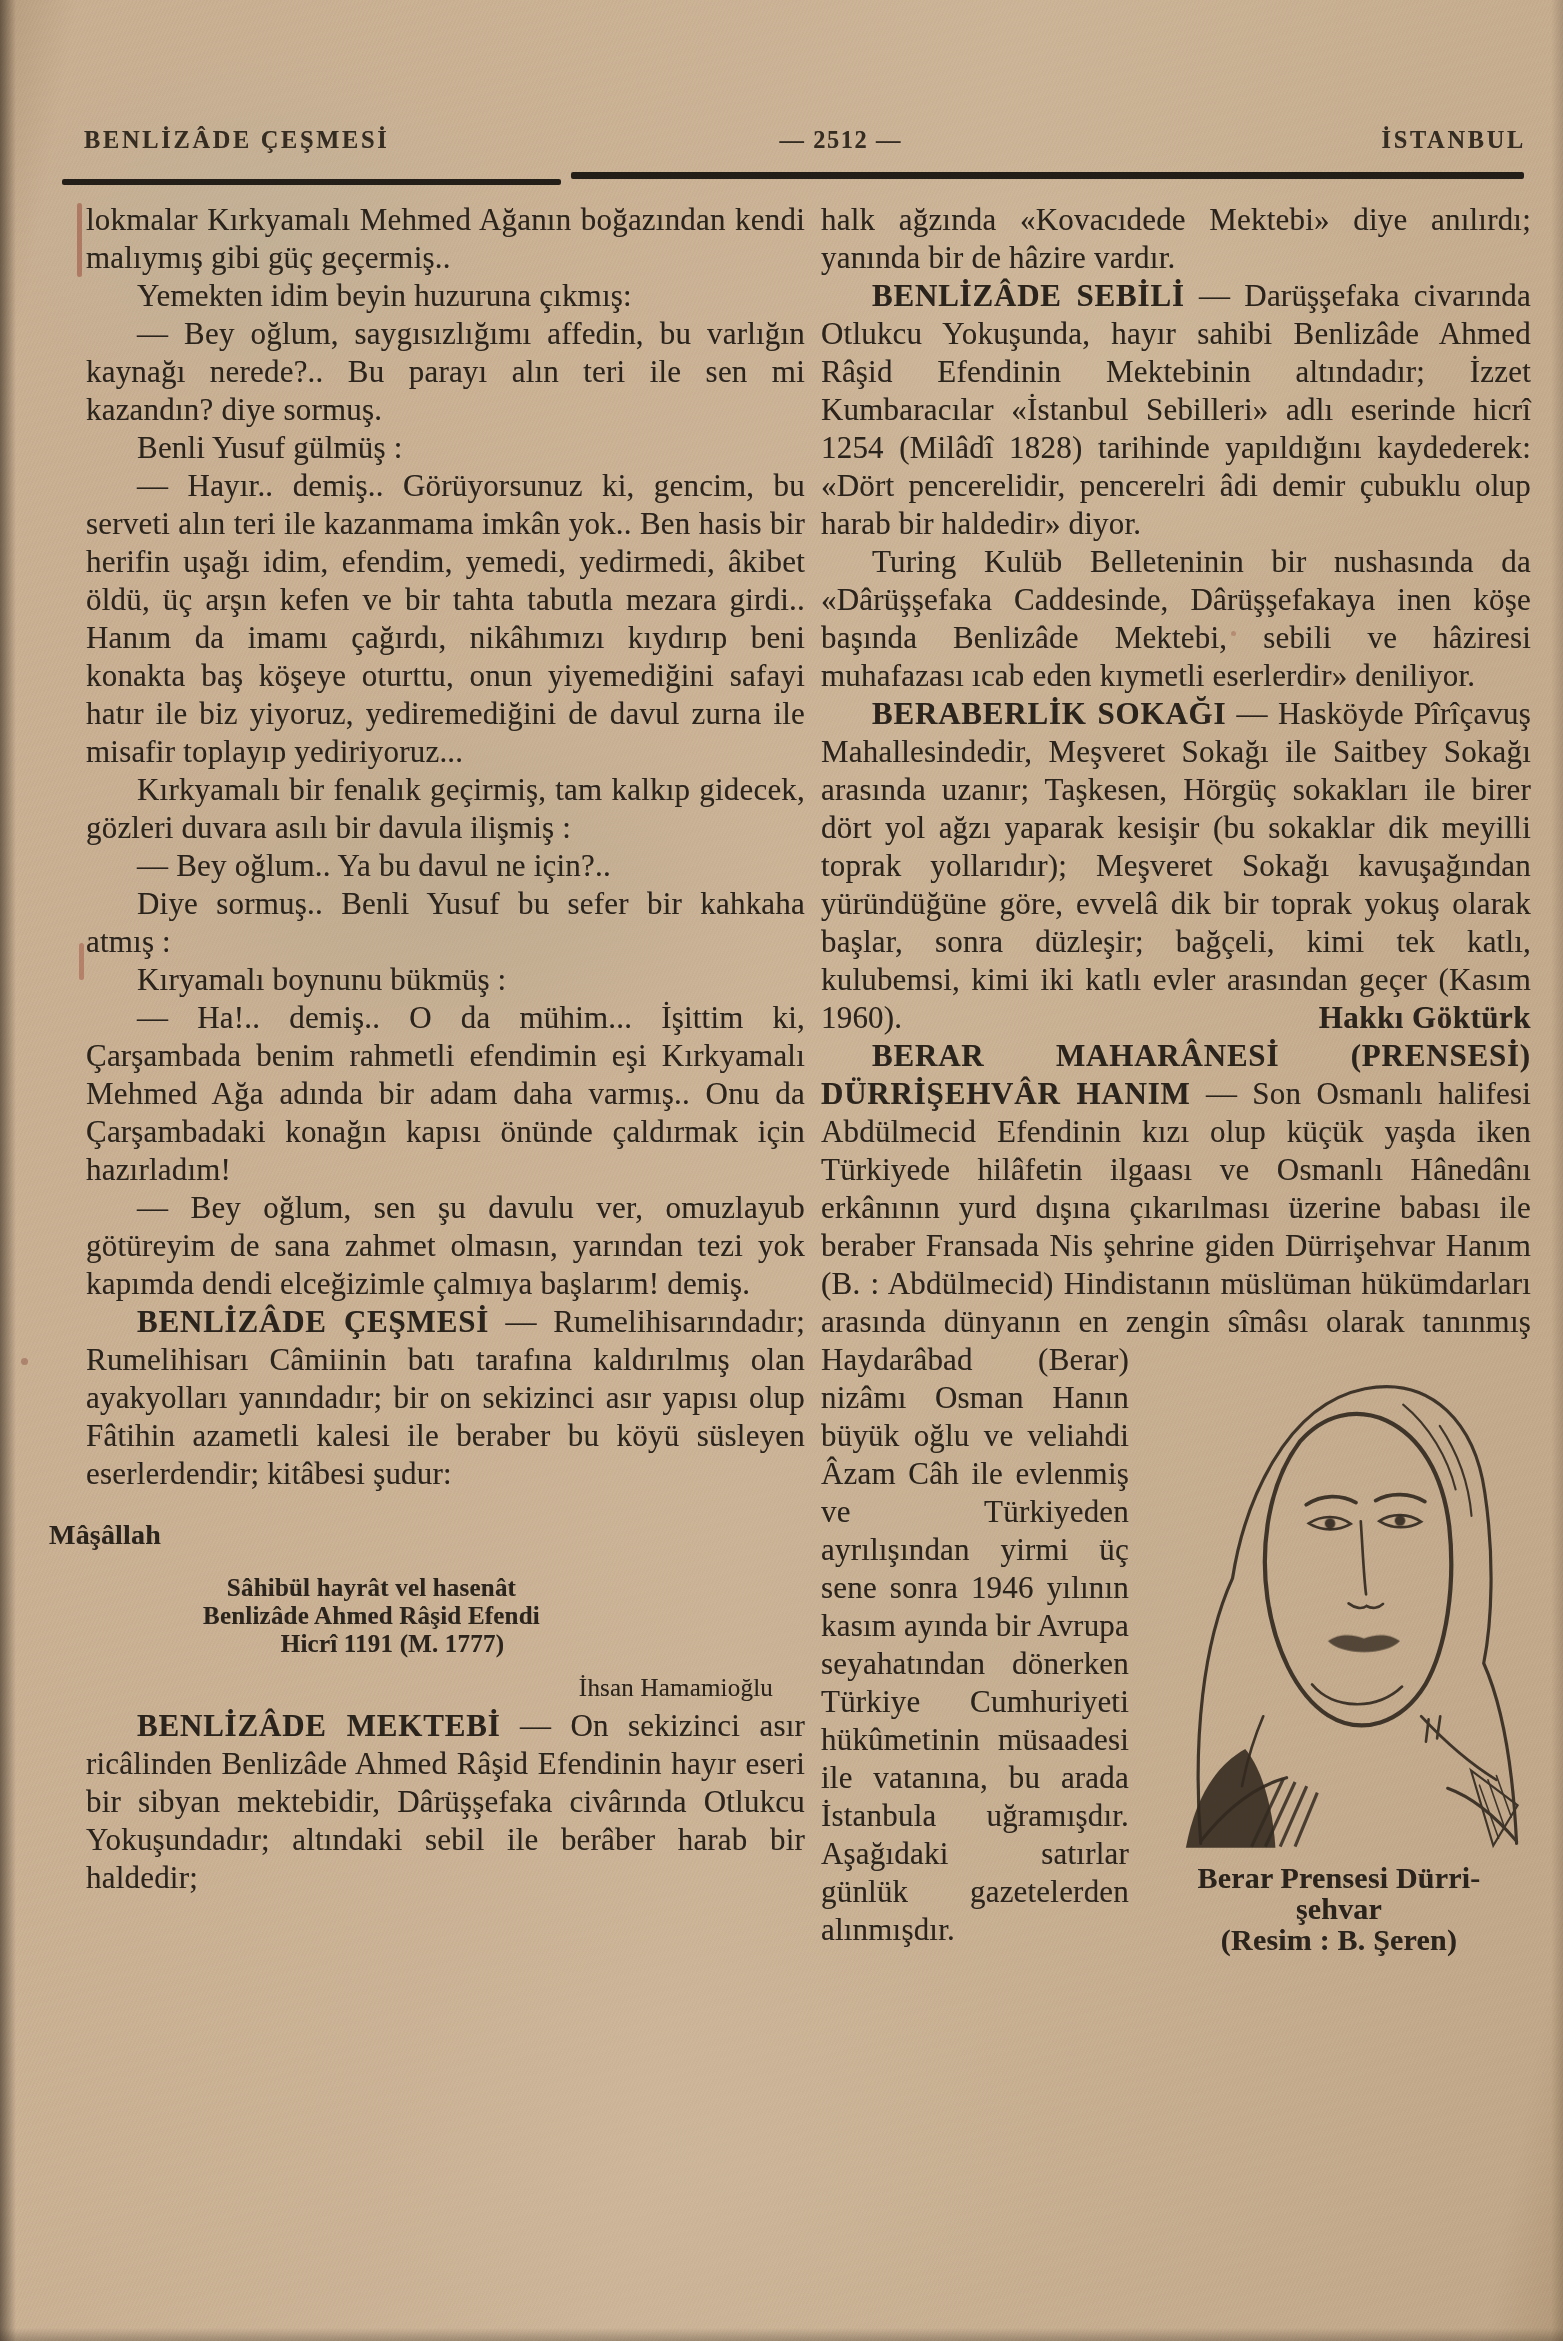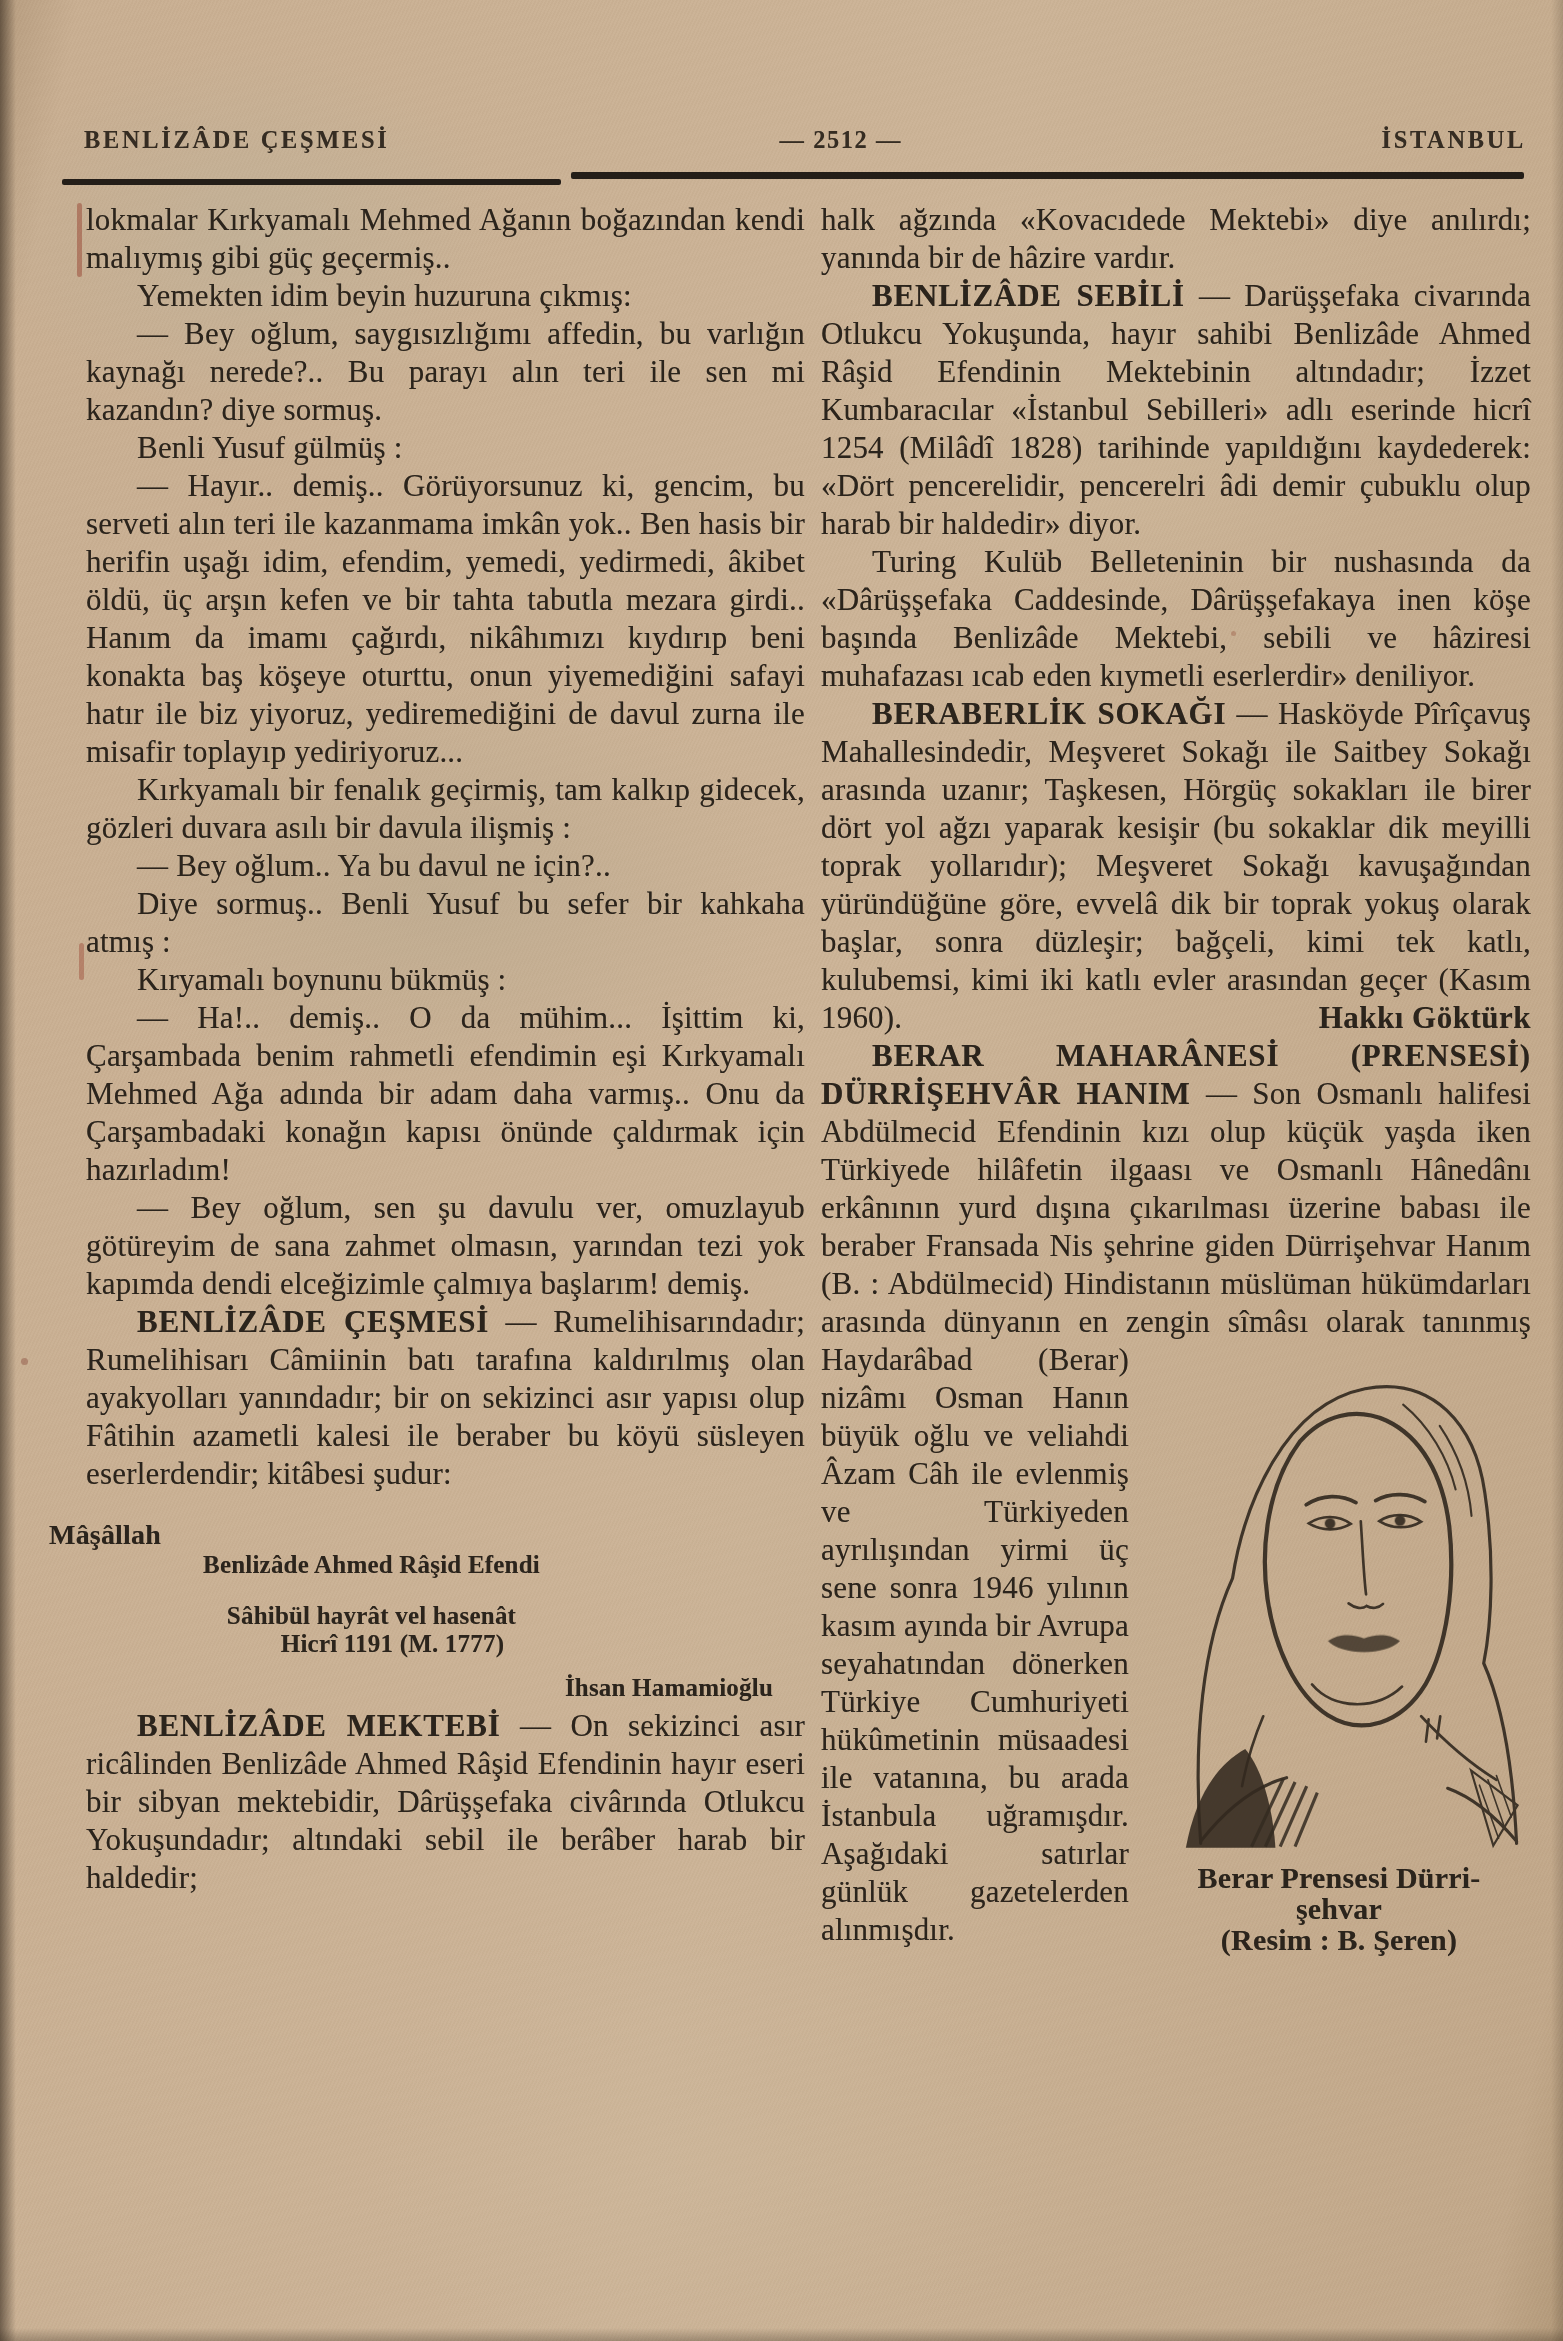--- a/index.html
+++ b/index.html
@@ -100,8 +100,8 @@
     <p class="entry"><strong class="entry-title">BENLİZÂDE ÇEŞMESİ</strong><span> — Rumelihisarındadır; Rumelihisarı Câmiinin batı tarafına kaldırılmış olan ayakyolları yanındadır; bir on sekizinci asır yapısı olup Fâtihin azametli kalesi ile beraber bu köyü süsleyen eserlerdendir; kitâbesi şudur:</span></p>
 
     <div class="kitabe-heading">Mâşâllah</div>
+    <div class="kitabe-line first">Sâhibül hayrât vel hasenât</div>
     <div class="kitabe-line">Benlizâde Ahmed Râşid Efendi</div>
-    <div class="kitabe-line first">Sâhibül hayrât vel hasenât</div>
     <div class="kitabe-line date">Hicrî 1191 (M. 1777)</div>
     <div class="kitabe-sig">İhsan Hamamioğlu</div>
 

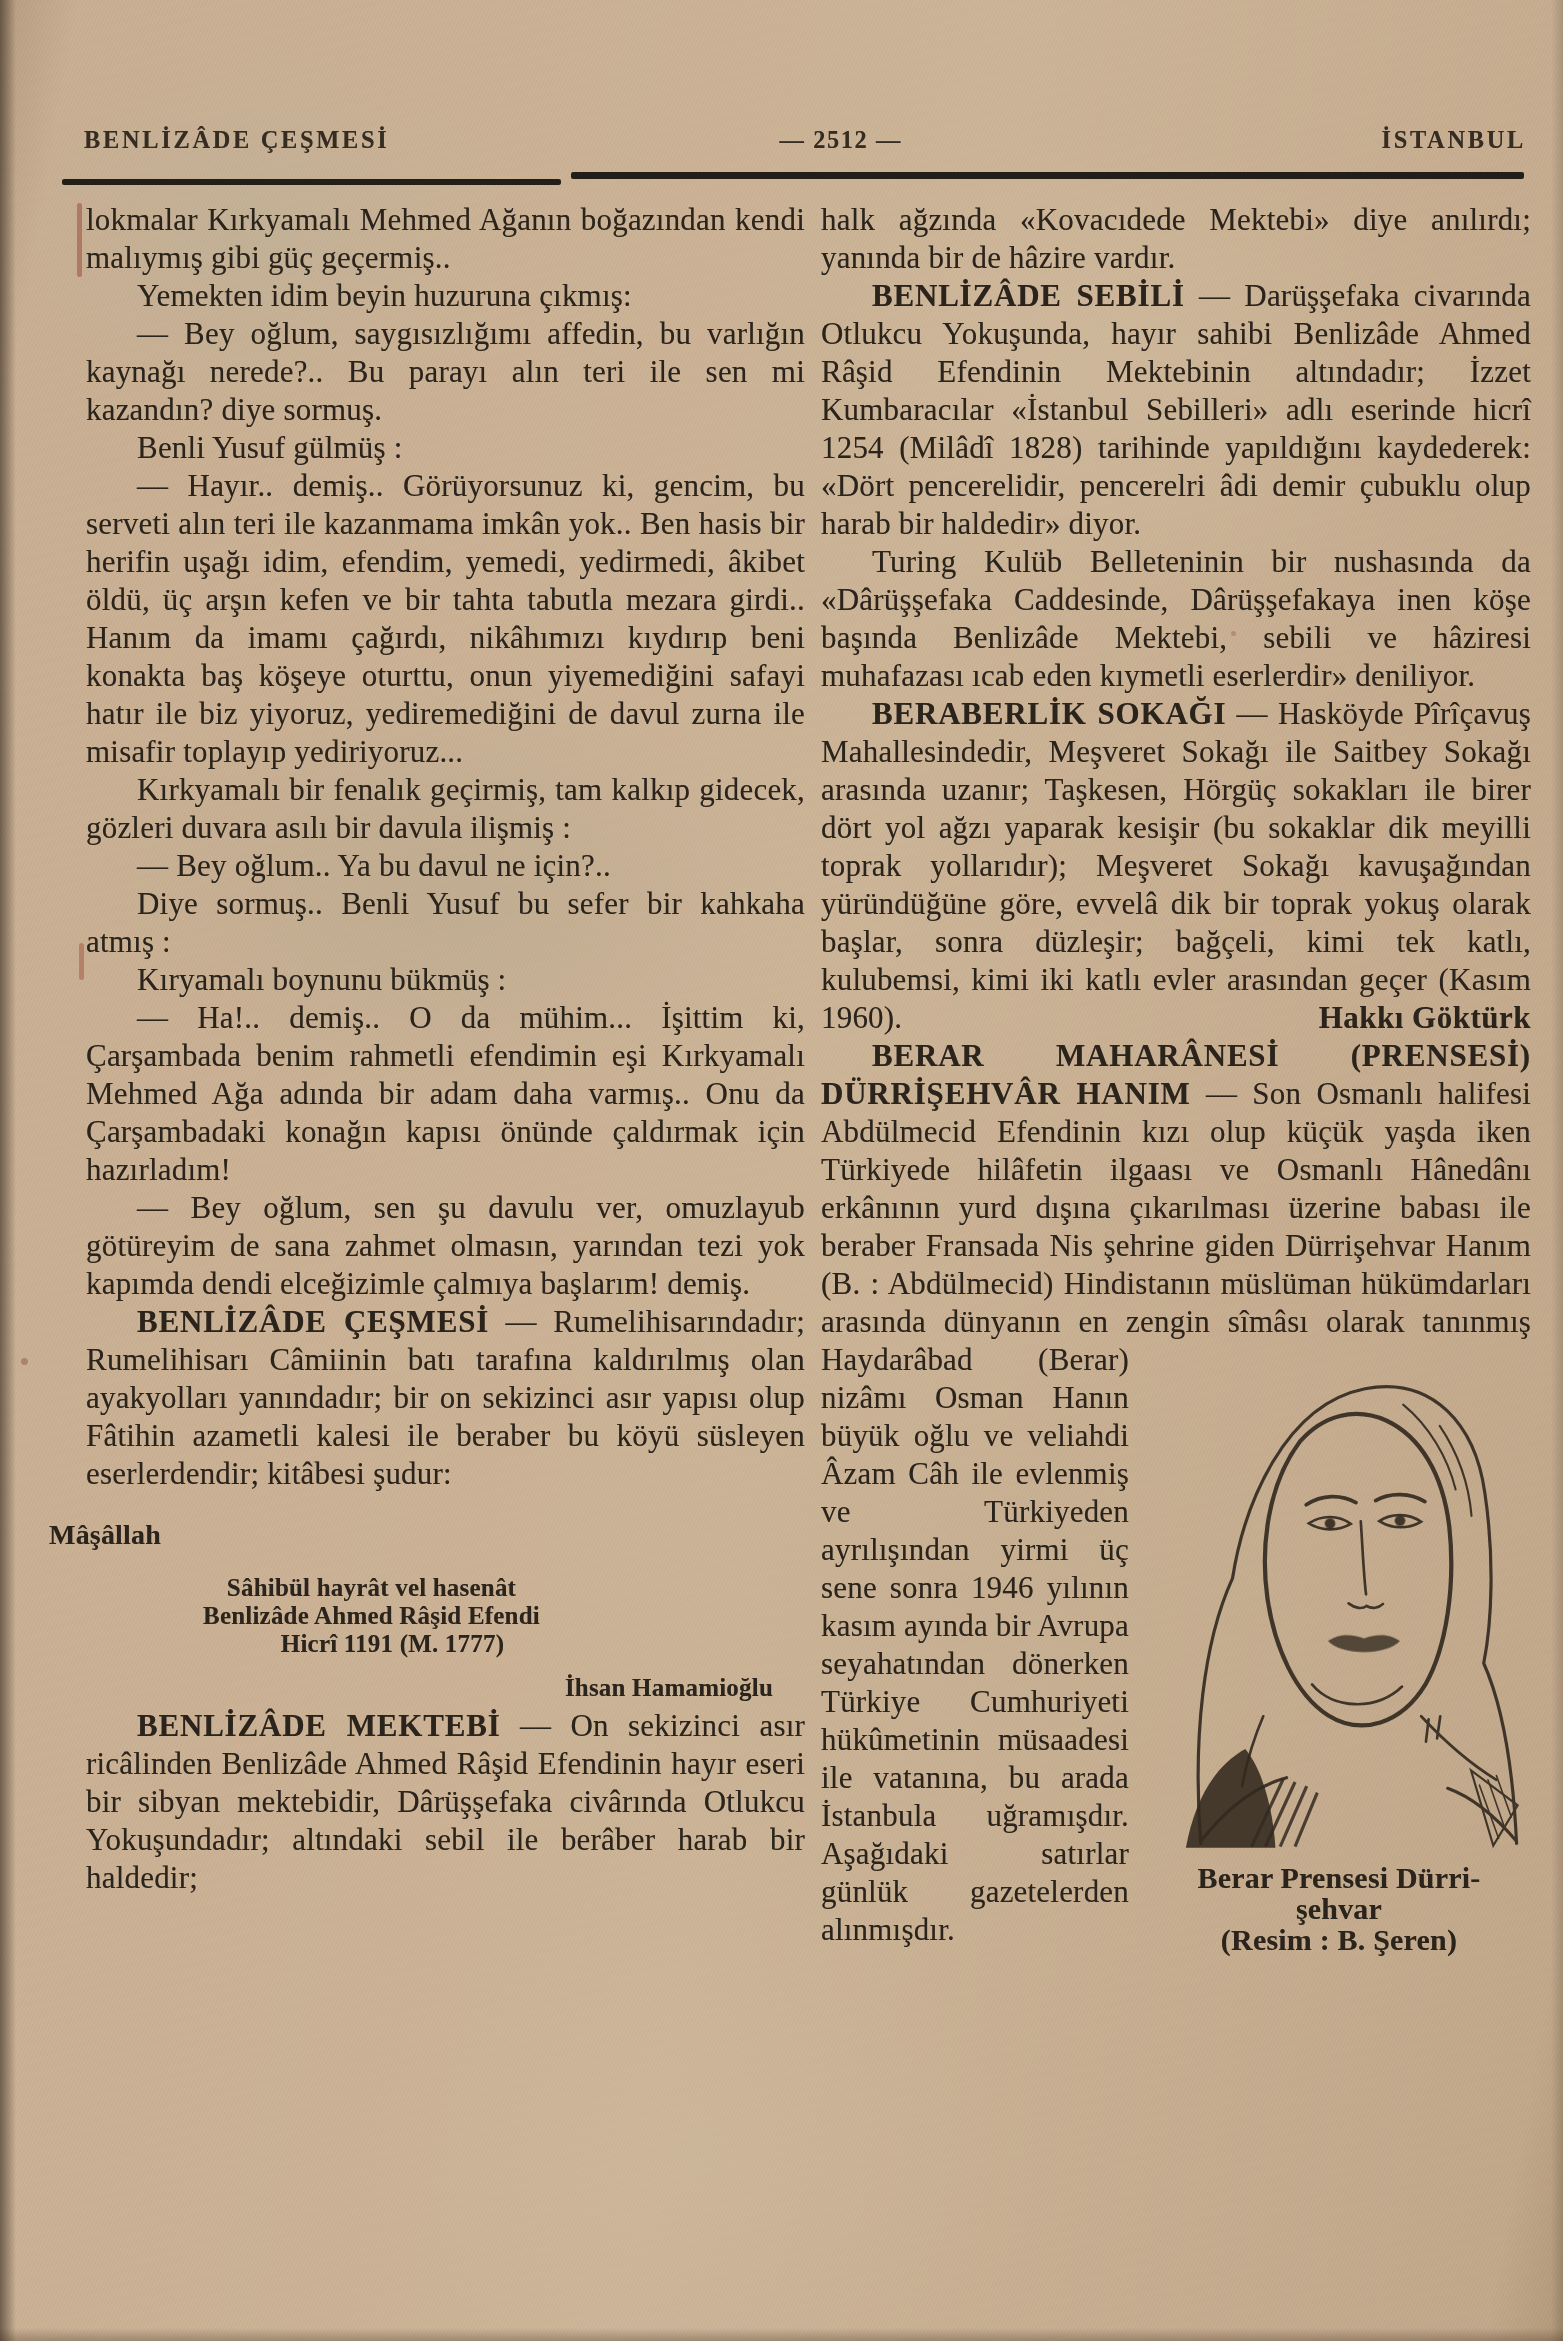--- a/index.html
+++ b/index.html
@@ -55,7 +55,7 @@
     position:relative;left:-74px;}
   .kitabe-line.first{margin-top:23px;}
   .kitabe-line.date{left:-53px;}
-  .kitabe-sig{text-align:right;font-weight:bold;font-size:25px;margin-top:11.7px;padding-right:32px;}
+  .kitabe-sig{text-align:right;font-weight:normal;font-size:25px;margin-top:11.7px;padding-right:32px;}
 
   .sig-inline{float:right;font-weight:bold;letter-spacing:0.5px;}
 

